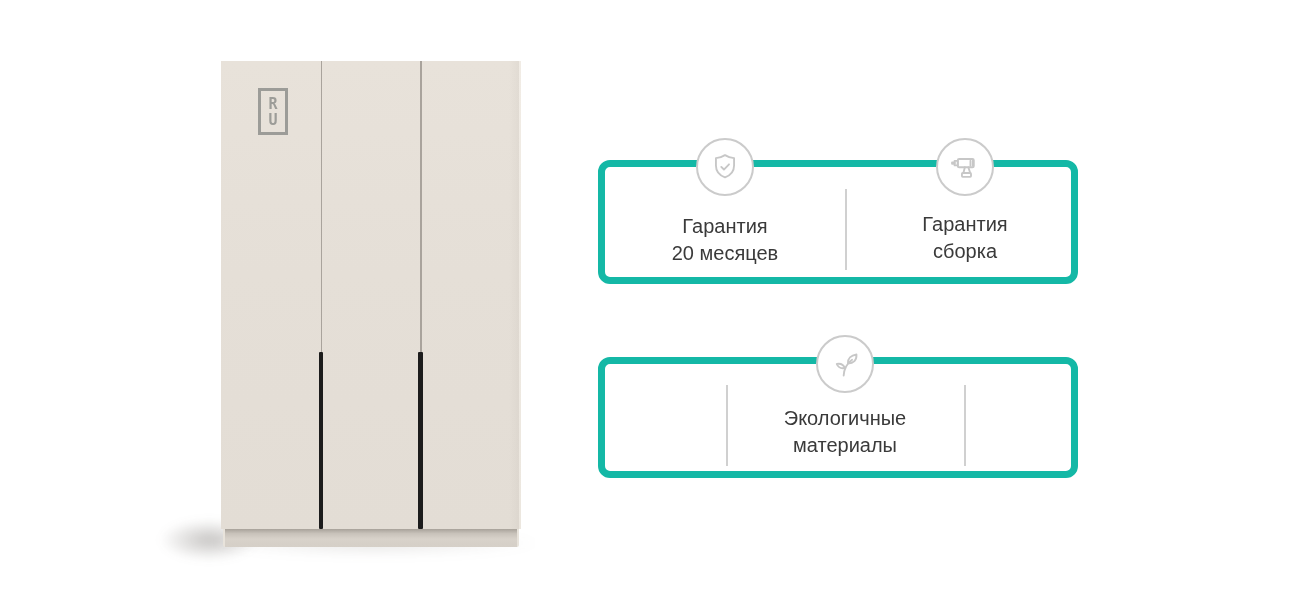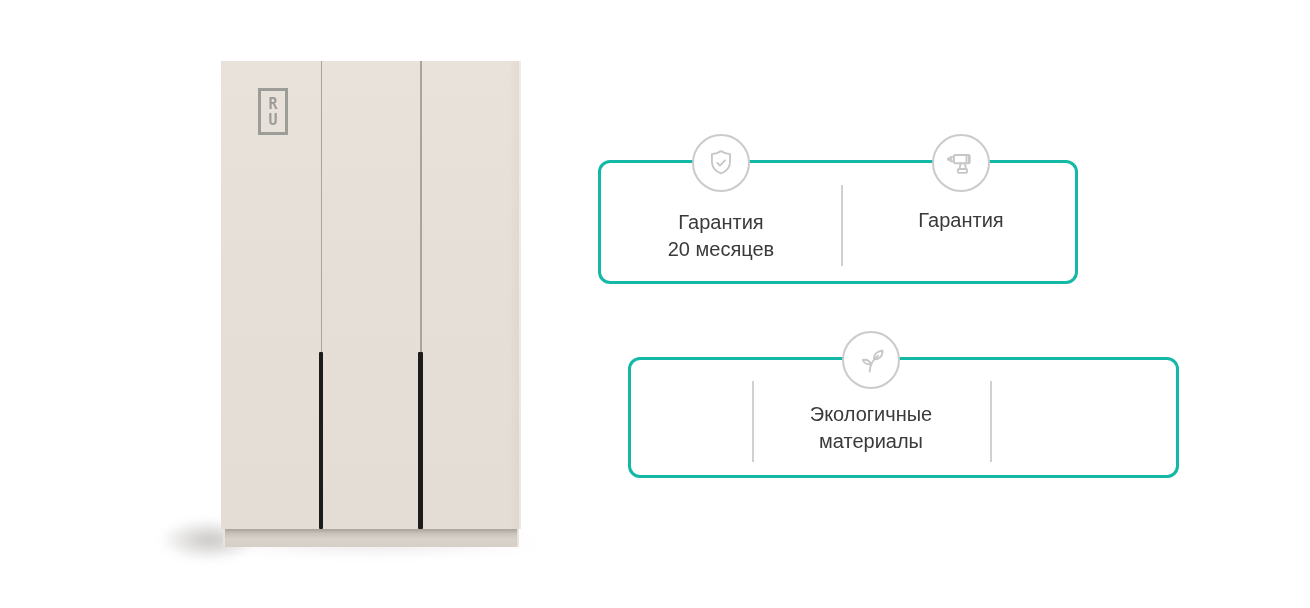--- a/index.html
+++ b/index.html
@@ -56,7 +56,7 @@
   
   .card{
     position:absolute;background:#ffffff;
-    border:3px solid #14b8a6;border-radius:12px;box-sizing:border-box;
+    border:7px solid #14b8a6;border-radius:12px;box-sizing:border-box;
   }
   .card1{left:598px;top:160px;width:480px;height:124px;}
   .card2{left:628px;top:357px;width:551px;height:121px;}

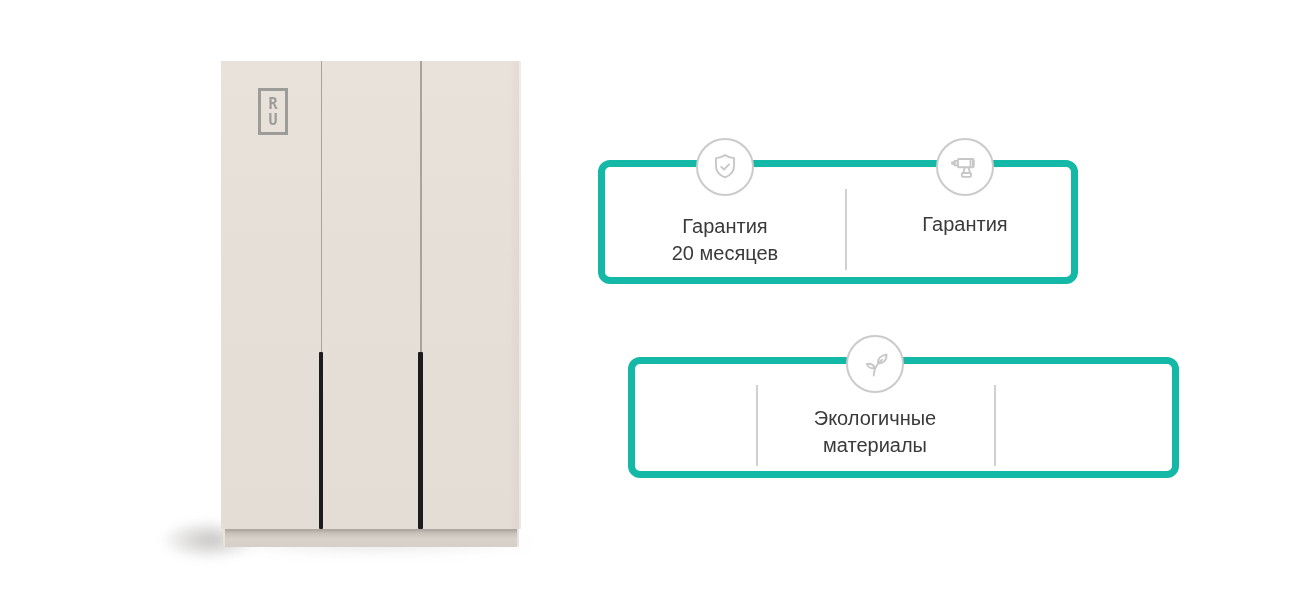--- a/index.html
+++ b/index.html
@@ -120,6 +120,7 @@
     </div>
     <div class="feat feat-r">
       <div>Гарантия</div>
+      <div>сборка</div>
     </div>
   </div>
 

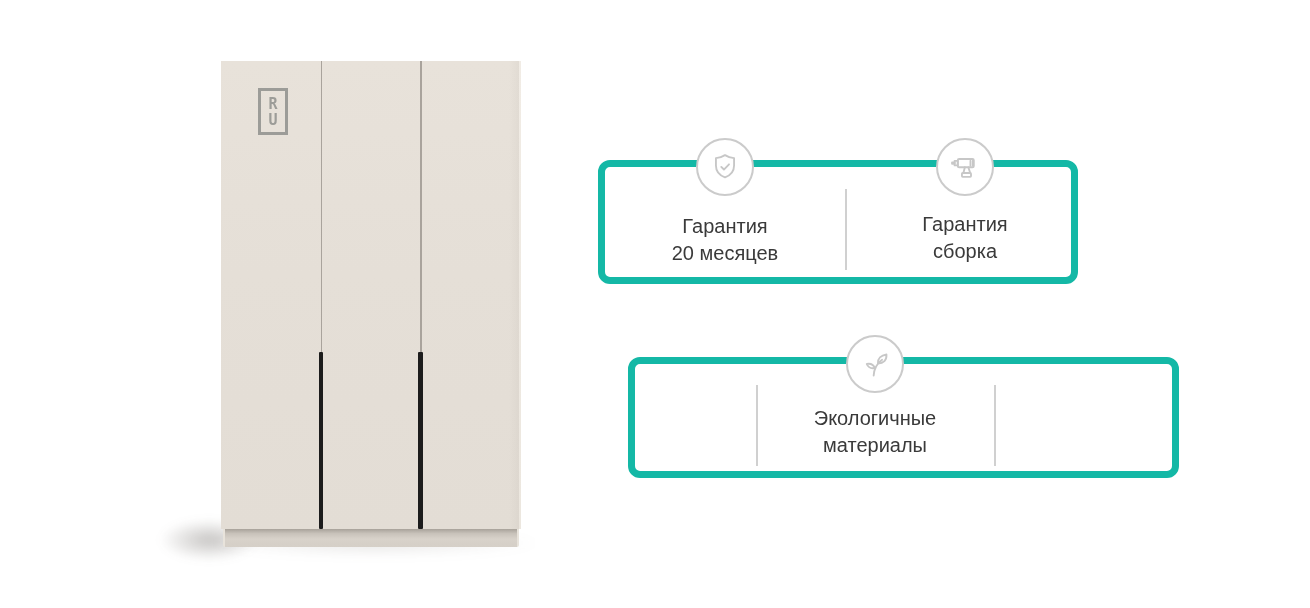--- a/index.html
+++ b/index.html
@@ -59,7 +59,7 @@
     border:7px solid #14b8a6;border-radius:12px;box-sizing:border-box;
   }
   .card1{left:598px;top:160px;width:480px;height:124px;}
-  .card2{left:628px;top:357px;width:551px;height:121px;}
+  .card2{left:598px;top:357px;width:480px;height:121px;}
   .icon-circle{
     position:absolute;top:-29px;width:58px;height:58px;box-sizing:border-box;
     border:2px solid #cbcbcb;border-radius:50%;background:#ffffff;

